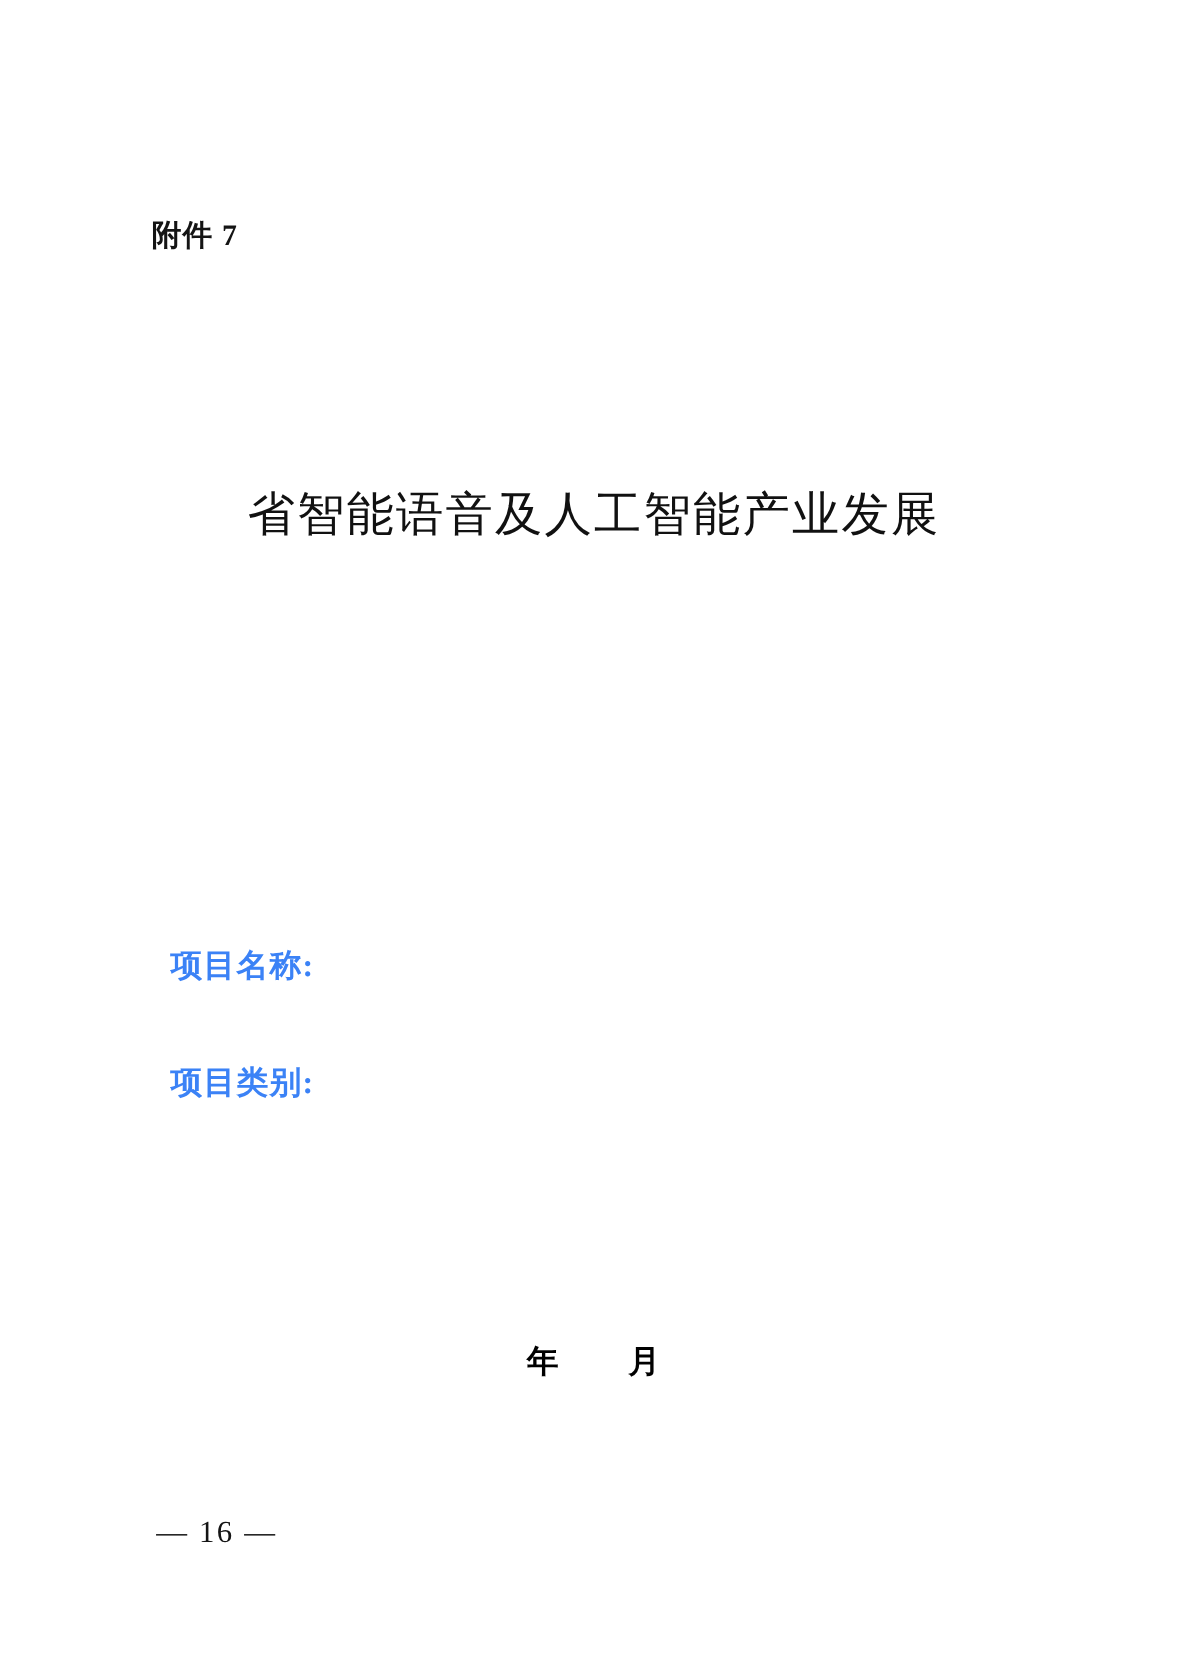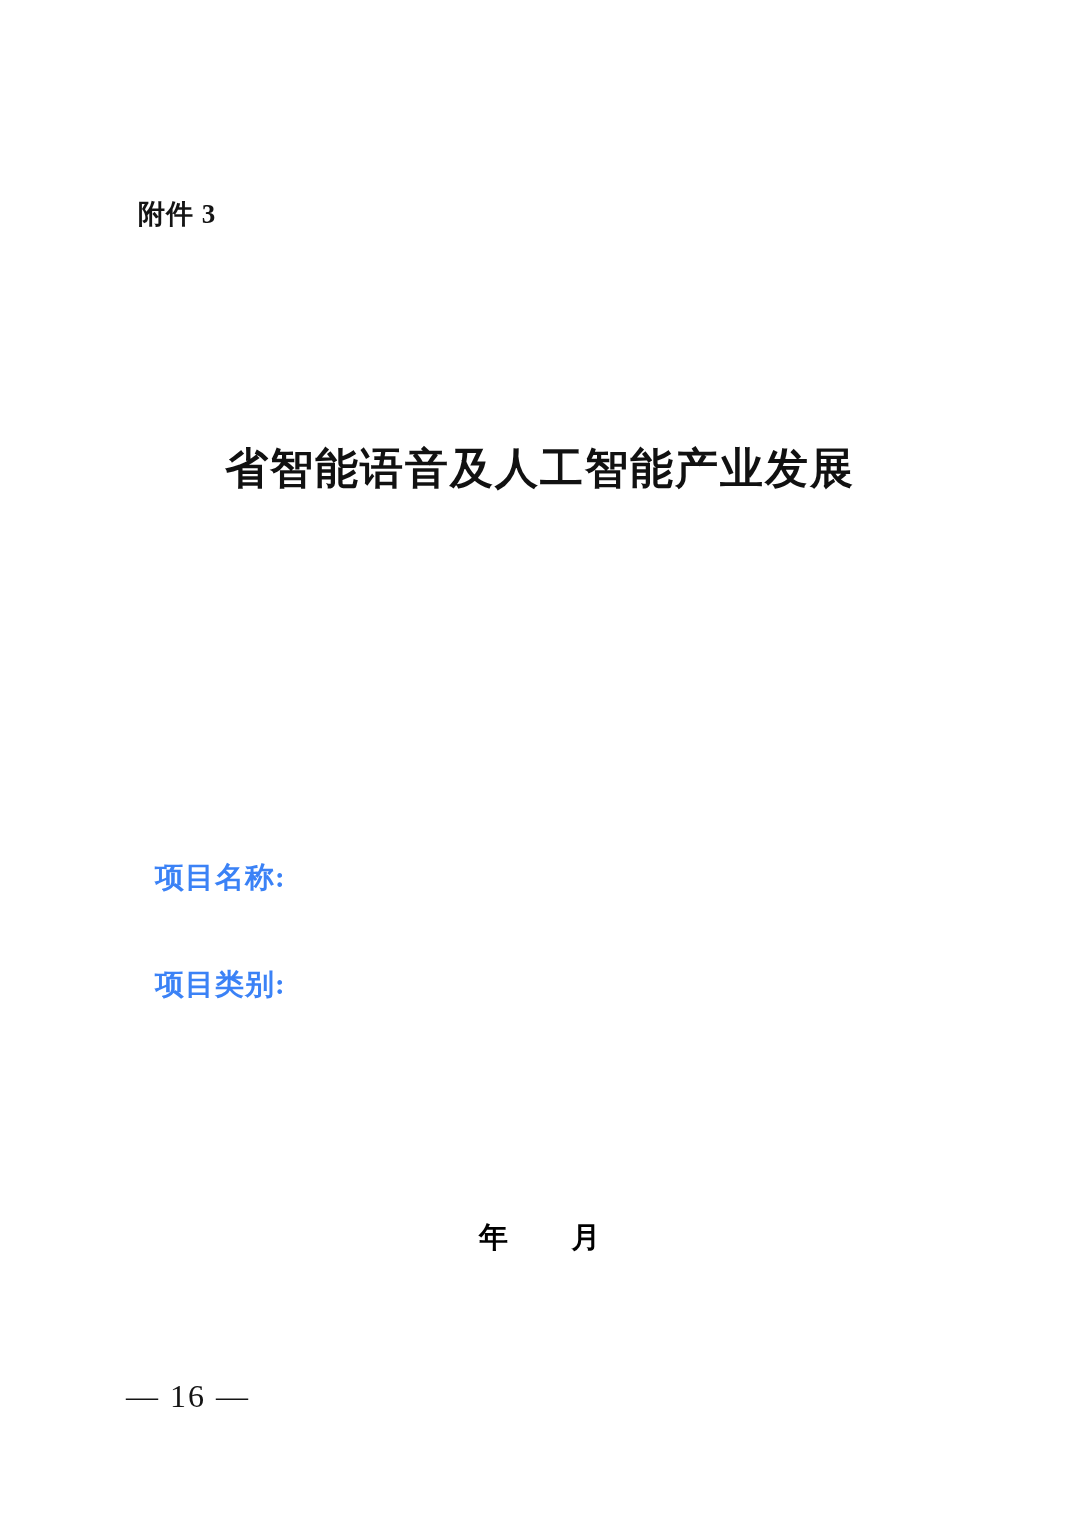--- a/index.html
+++ b/index.html
@@ -96,7 +96,7 @@
 
 <div class="page">
 
-  <div class="attachment-label">附件 3</div>
+  <div class="attachment-label">附件 7</div>
 
   <div class="doc-title">
     <span class="line">省智能语音及人工智能产业发展</span>

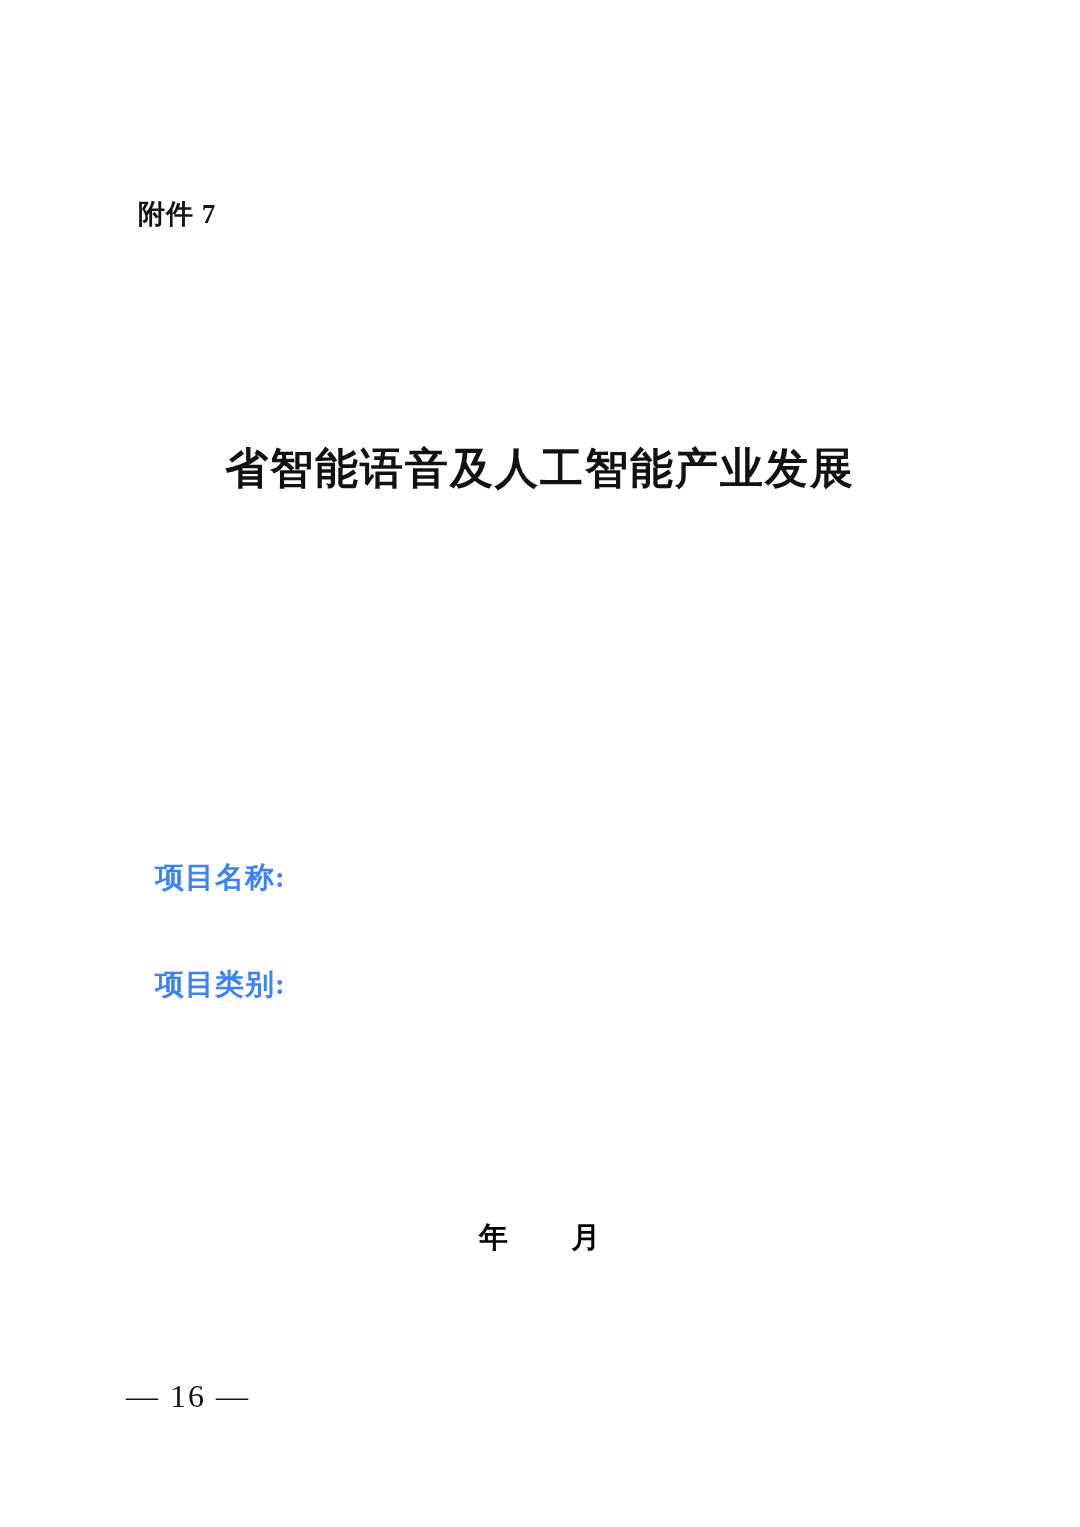--- a/index.html
+++ b/index.html
@@ -39,7 +39,7 @@
     width: 1080px;
     text-align: center;
     font-size: 43px;
-    font-weight: 700;
+    font-weight: 400;
     letter-spacing: 2px;
     line-height: 90px;
     color: #111111;

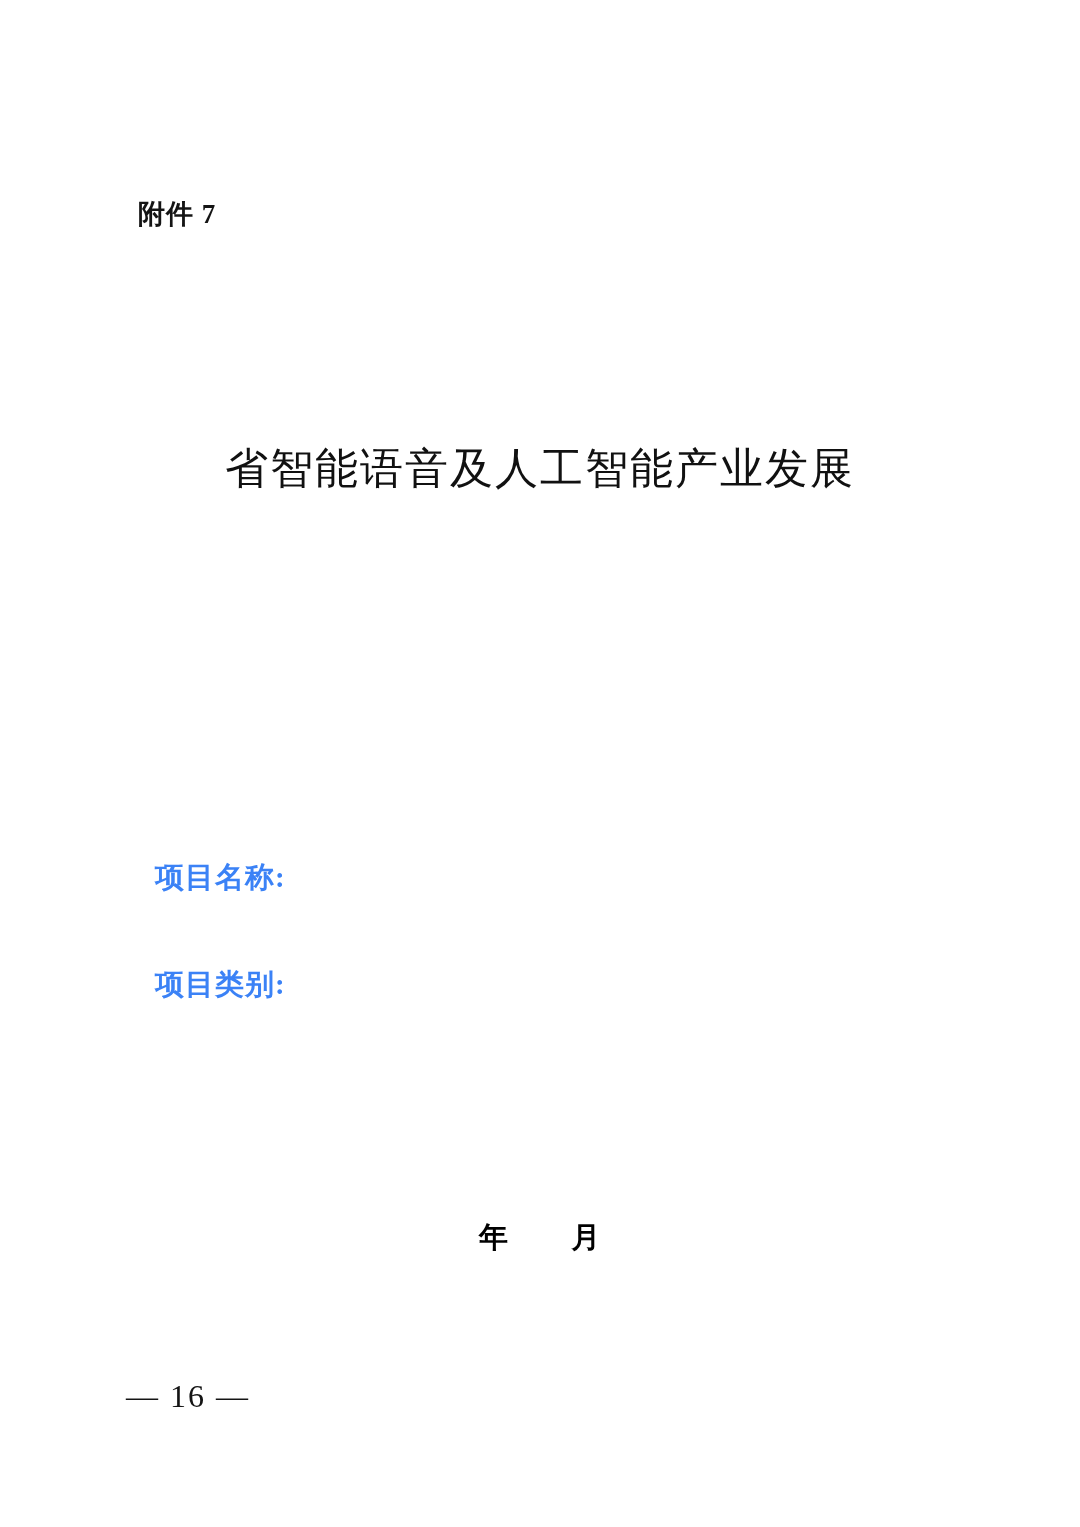--- a/index.html
+++ b/index.html
@@ -83,9 +83,9 @@
   .date-row .year-unit { margin-right: 54px; }
   .page-number {
     position: absolute;
-    left: 126px;
+    left: 142px;
     top: 1378px;
-    font-size: 32px;
+    font-size: 28px;
     letter-spacing: 2px;
     color: #141414;
     font-family: "Liberation Serif", serif;

